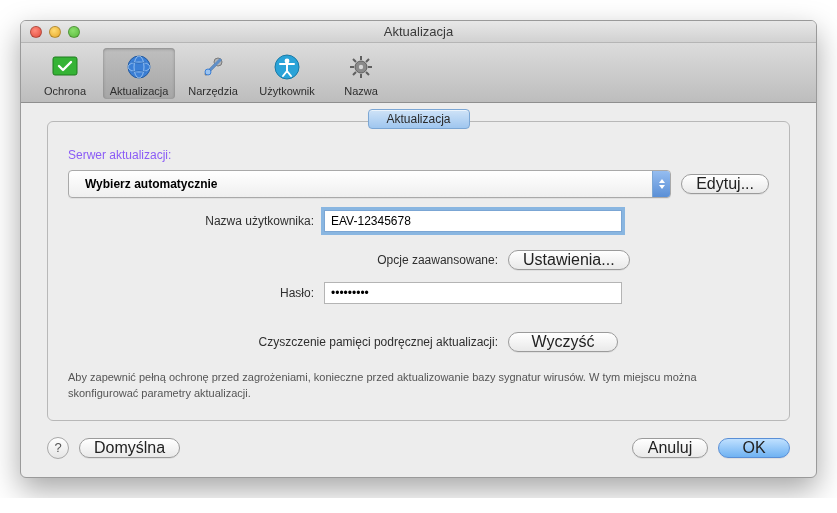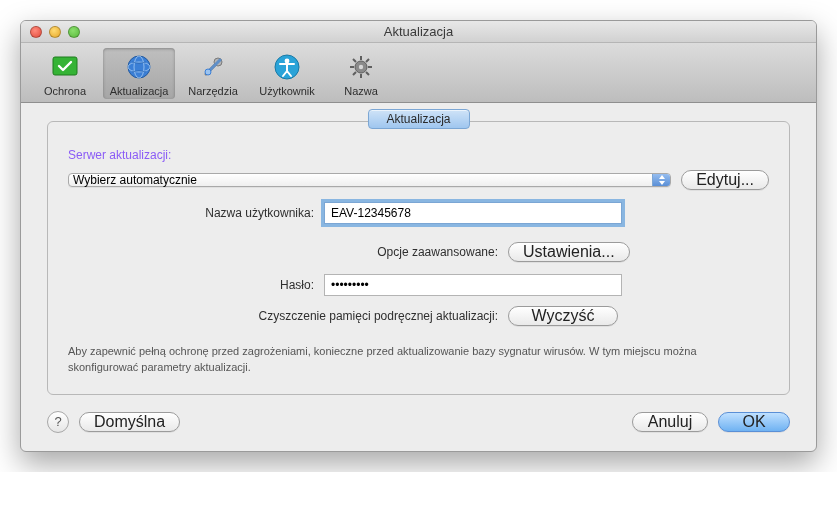--- a/index.html
+++ b/index.html
@@ -78,14 +78,15 @@
 .select-wrap { flex: 1; position: relative; }
 .mac-select {
   width: 100%;
-  height: 14px;
+  height: 28px;
   border: 1px solid #a9a9a9;
   border-radius: 4px;
   background: linear-gradient(#ffffff, #efefef);
-  font-size: 12px; padding: 2px 24px 2px 4px;
+  font-size: 12px; padding: 2px 24px 2px 16px;
   box-shadow: 0 1px 0 rgba(0,0,0,0.05);
   display: flex; align-items: center;
   cursor: default;
+  font-weight: bold;
 }
 .select-caps {
   position: absolute; right: 1px; top: 1px; bottom: 1px; width: 18px;

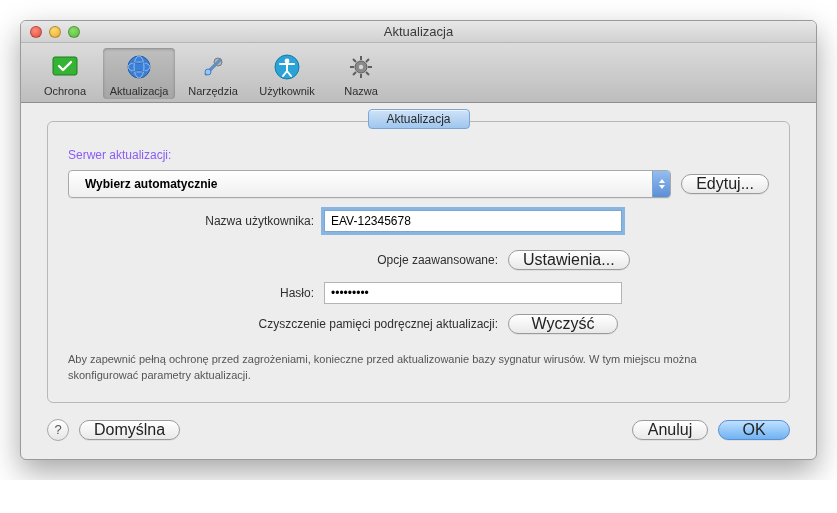--- a/index.html
+++ b/index.html
@@ -256,7 +256,7 @@
         <div class="form-label">Hasło:</div>
         <input class="text-input" value="•••••••••" style="">
       </div>
-      <div class="form-row" style="margin-top:10px">
+      <div class="form-row" style="margin-top:28px">
         <div class="form-label" style="width:440px">Czyszczenie pamięci podręcznej aktualizacji:</div>
         <button class="mac-btn" style="min-width:110px">Wyczyść</button>
       </div>

